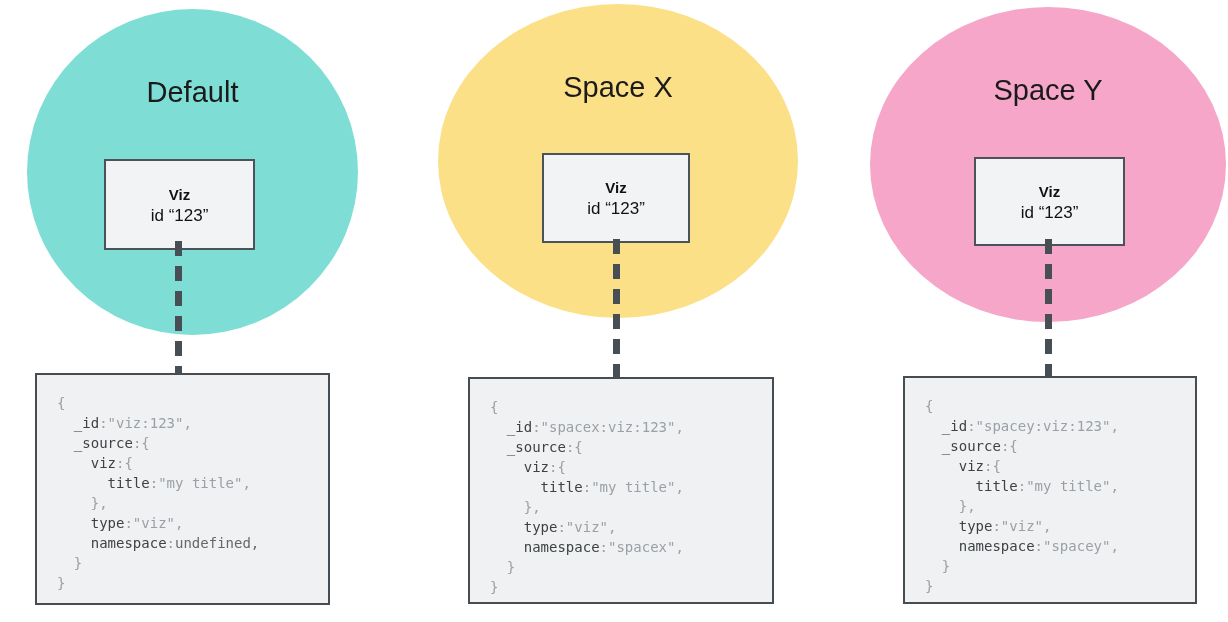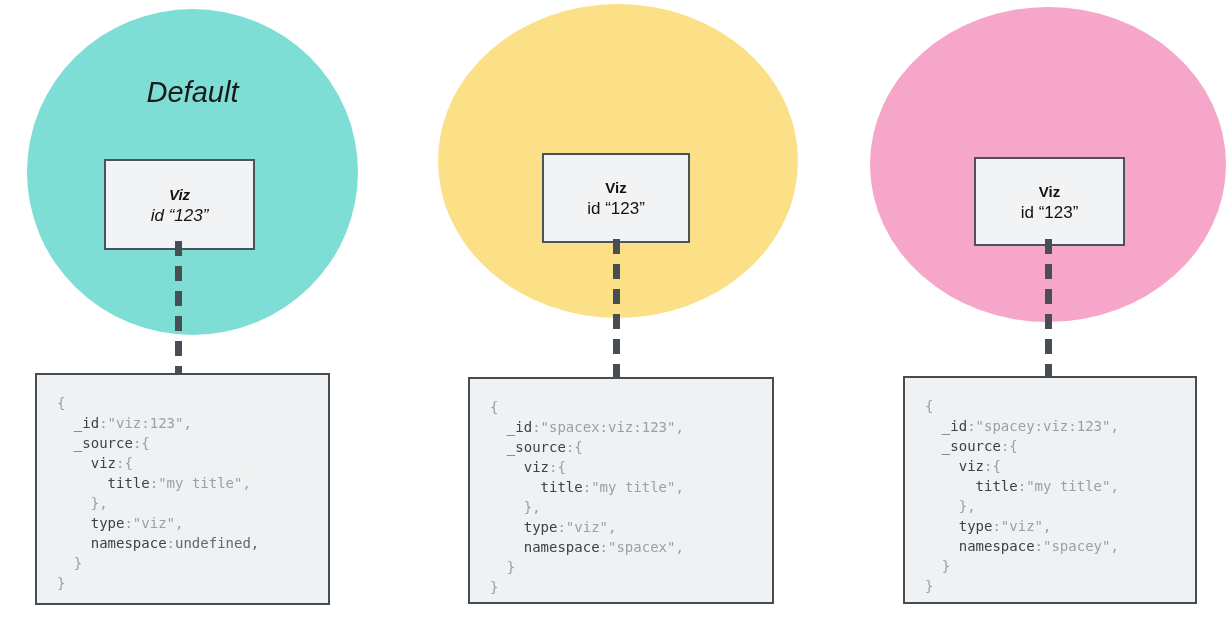--- a/index.html
+++ b/index.html
@@ -106,7 +106,7 @@
 
 <div id="canvas">
   <section class="panel panel1">
-    <div class="circle" style="background: rgb(126, 222, 214); font-style: italic;">
+    <div class="circle" style="background: rgb(126, 222, 214);">
       <div class="space-title">Default</div>
       <div class="viz-box">
         <div class="viz-name">Viz</div>

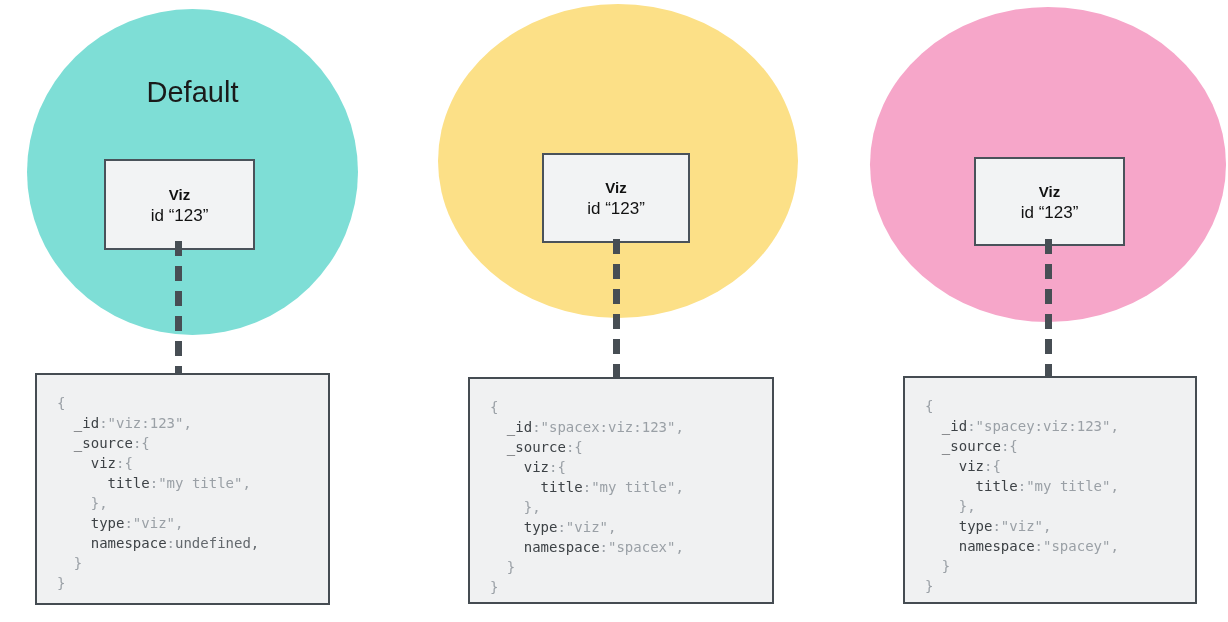--- a/index.html
+++ b/index.html
@@ -119,6 +119,7 @@
 
   <section class="panel panel2">
     <div class="circle" style="background: rgb(252, 224, 135);">
+      <div class="space-title">Space X</div>
       <div class="viz-box">
         <div class="viz-name">Viz</div>
         <div class="viz-id">id “123”</div>

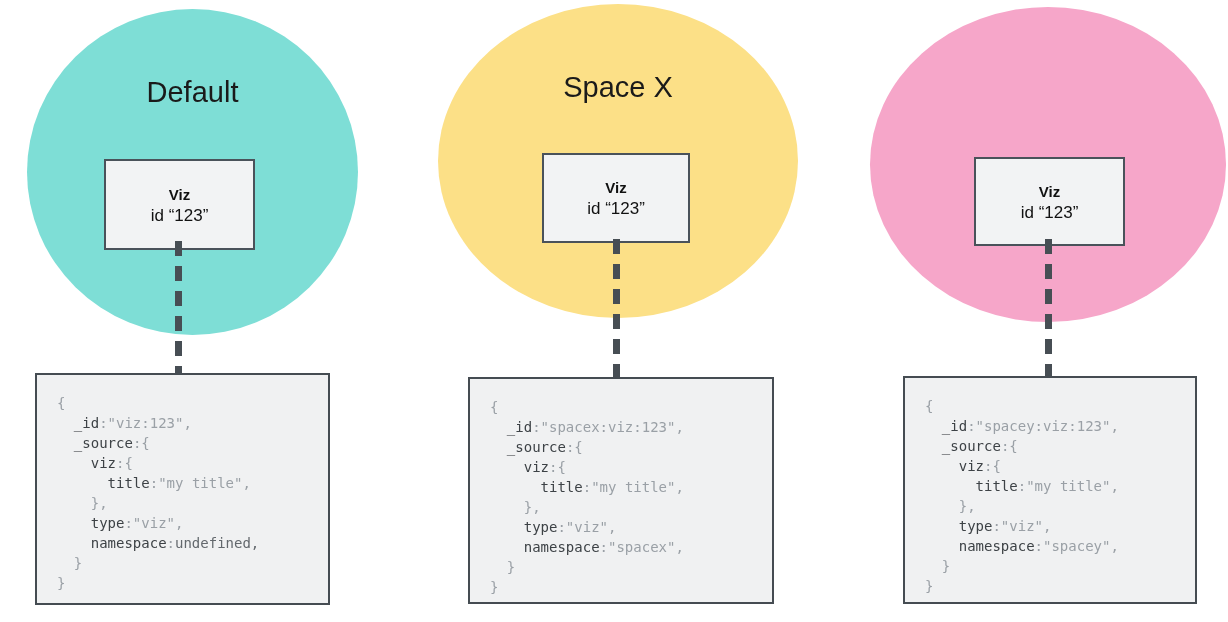--- a/index.html
+++ b/index.html
@@ -131,6 +131,7 @@
 
   <section class="panel panel3">
     <div class="circle" style="background: rgb(246, 166, 201);">
+      <div class="space-title">Space Y</div>
       <div class="viz-box">
         <div class="viz-name">Viz</div>
         <div class="viz-id">id “123”</div>

